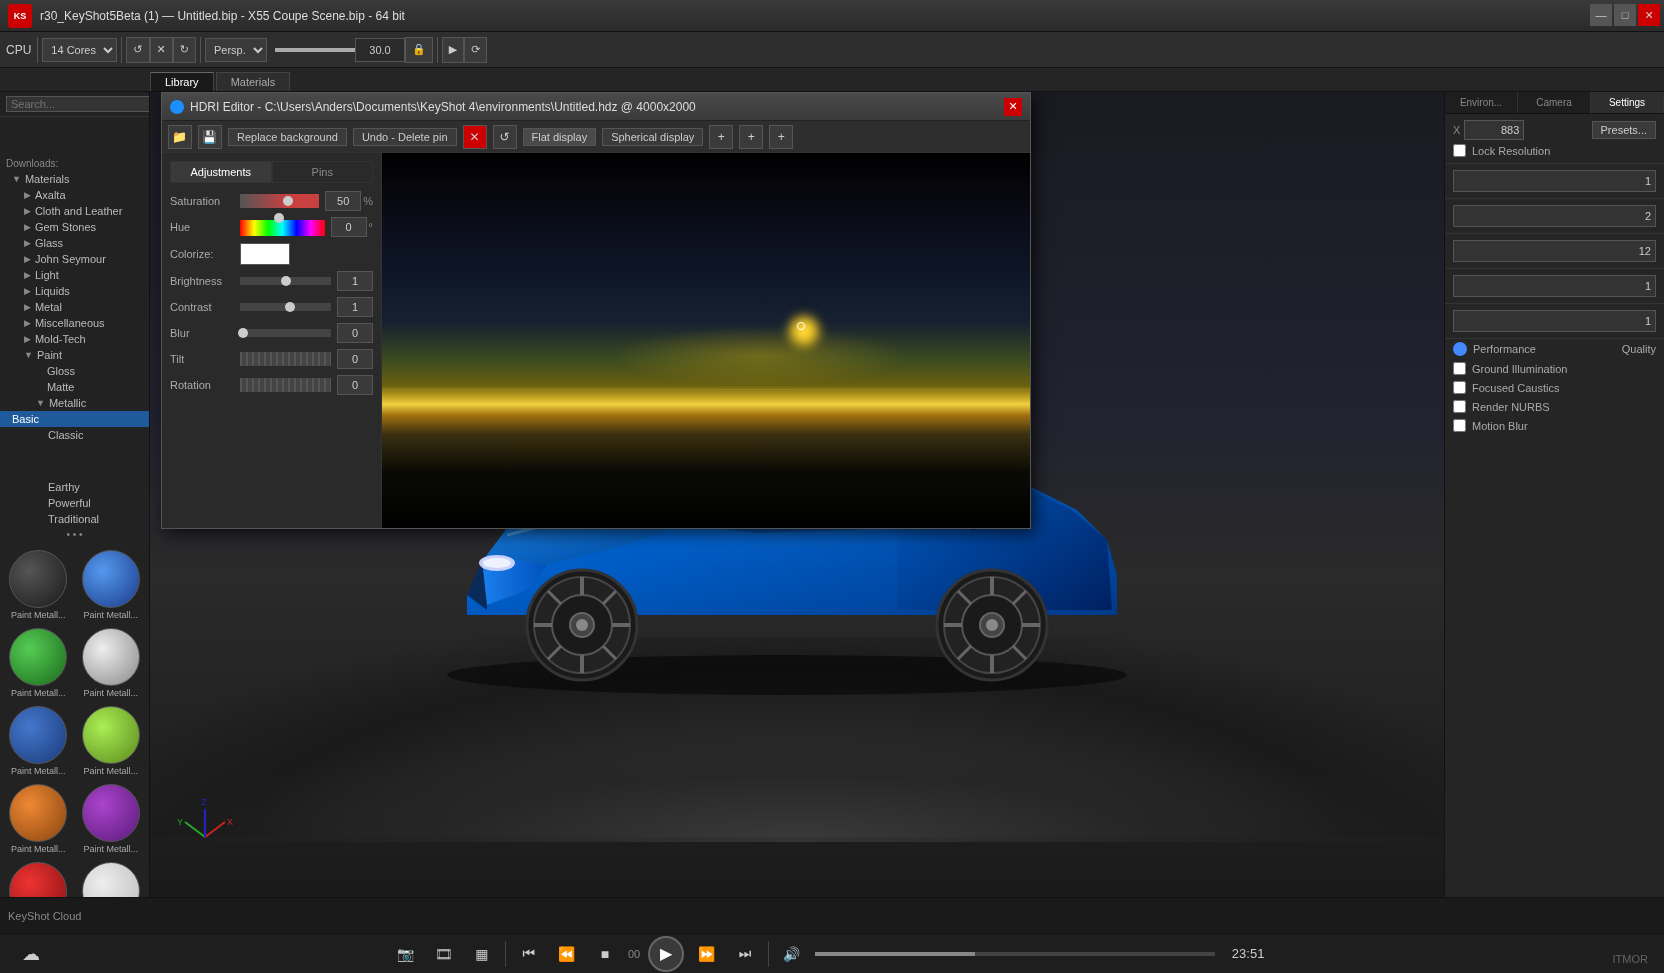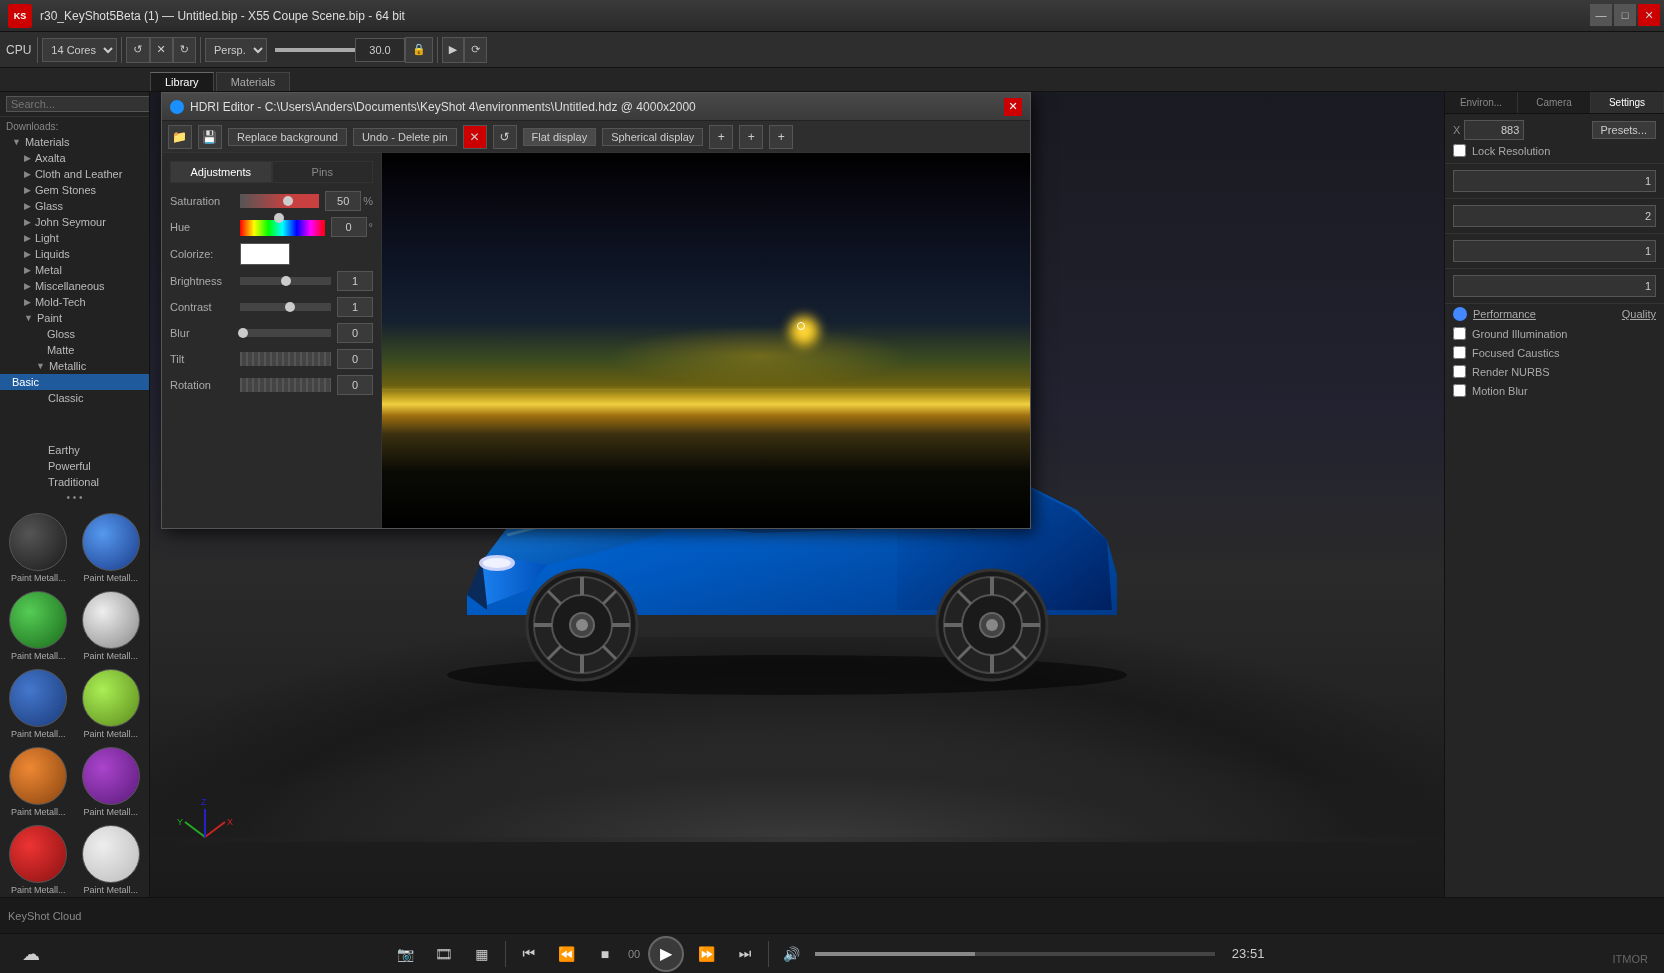--- a/index.html
+++ b/index.html
@@ -413,7 +413,7 @@
       </div>
 
       <div class="tree-section">
-        <div class="tree-item" style="color:#888;font-size:10px;padding-left:6px;">
+        <div class="tree-item" style="color:#888;font-size:10px;padding-left:6px;margin-top:37px;">
           Downloads:
         </div>
         <div class="tree-item">

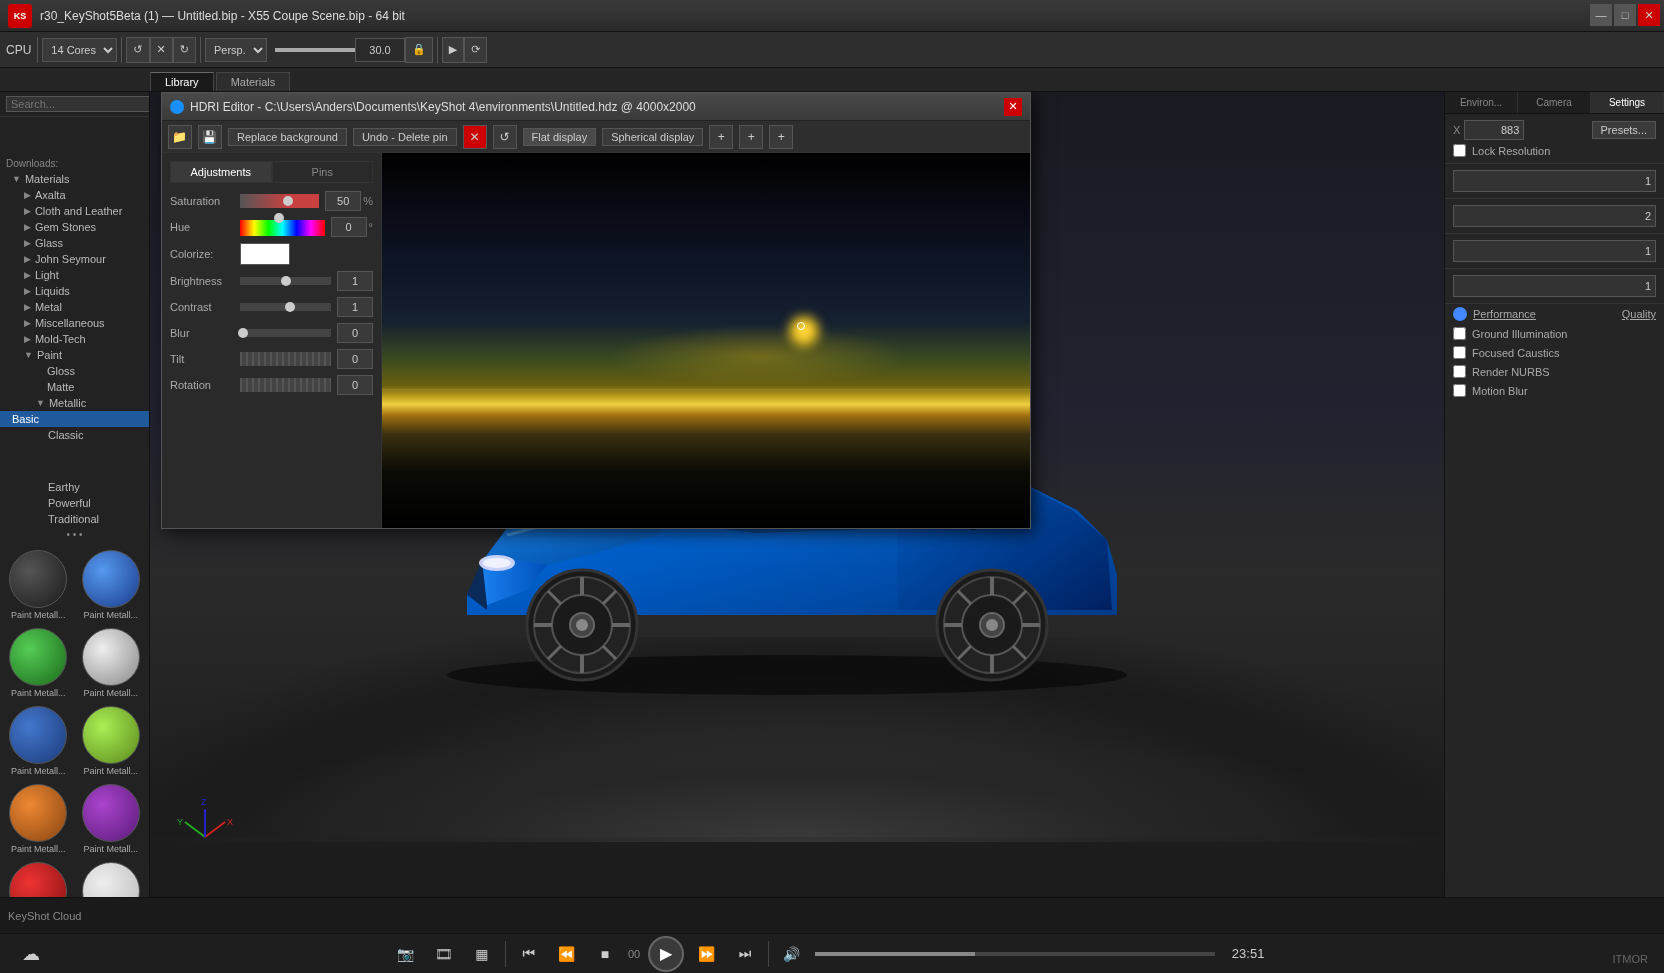--- a/index.html
+++ b/index.html
@@ -822,6 +822,9 @@
       </div>
 
       <div class="panel-section">
+        <input class="panel-input" value="12" style="">
+      </div>
+      <div class="panel-section">
         <input class="panel-input" value="1" style="">
       </div>
       <div class="panel-section">

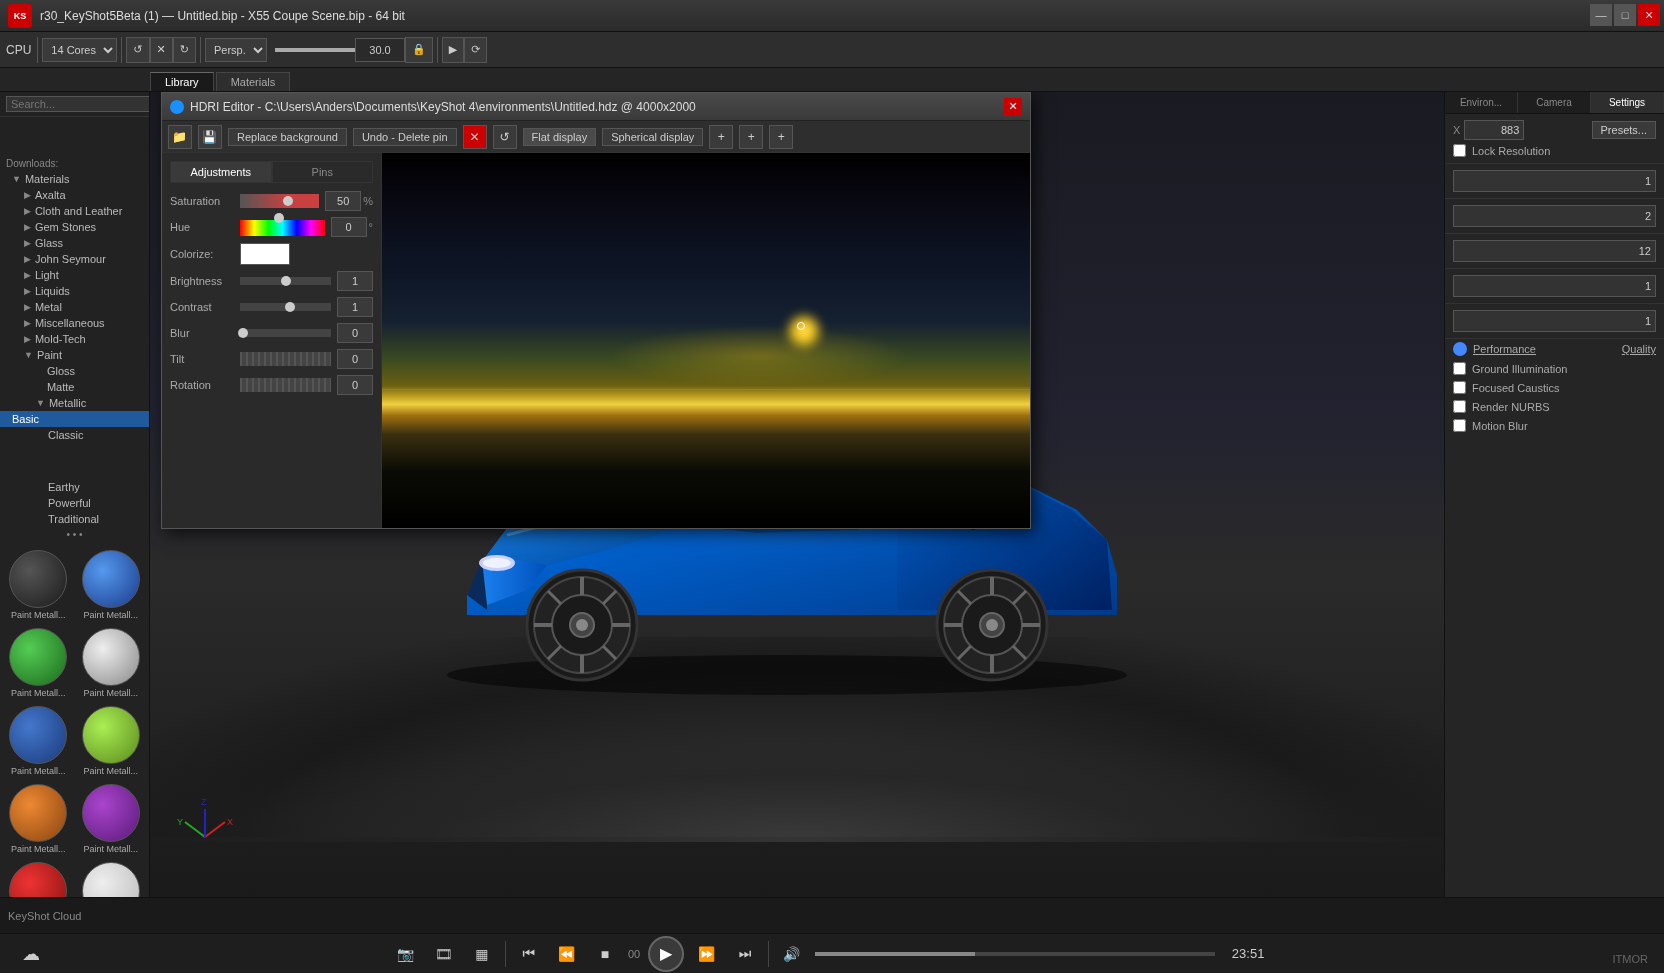--- a/index.html
+++ b/index.html
@@ -153,7 +153,7 @@
     }
     .quality-btn {
       display: flex; align-items: center; padding: 3px 8px;
-      font-size: 11px; color: #aaa; text-decoration: underline;
+      font-size: 11px; color: #aaa;
     }
 
     

